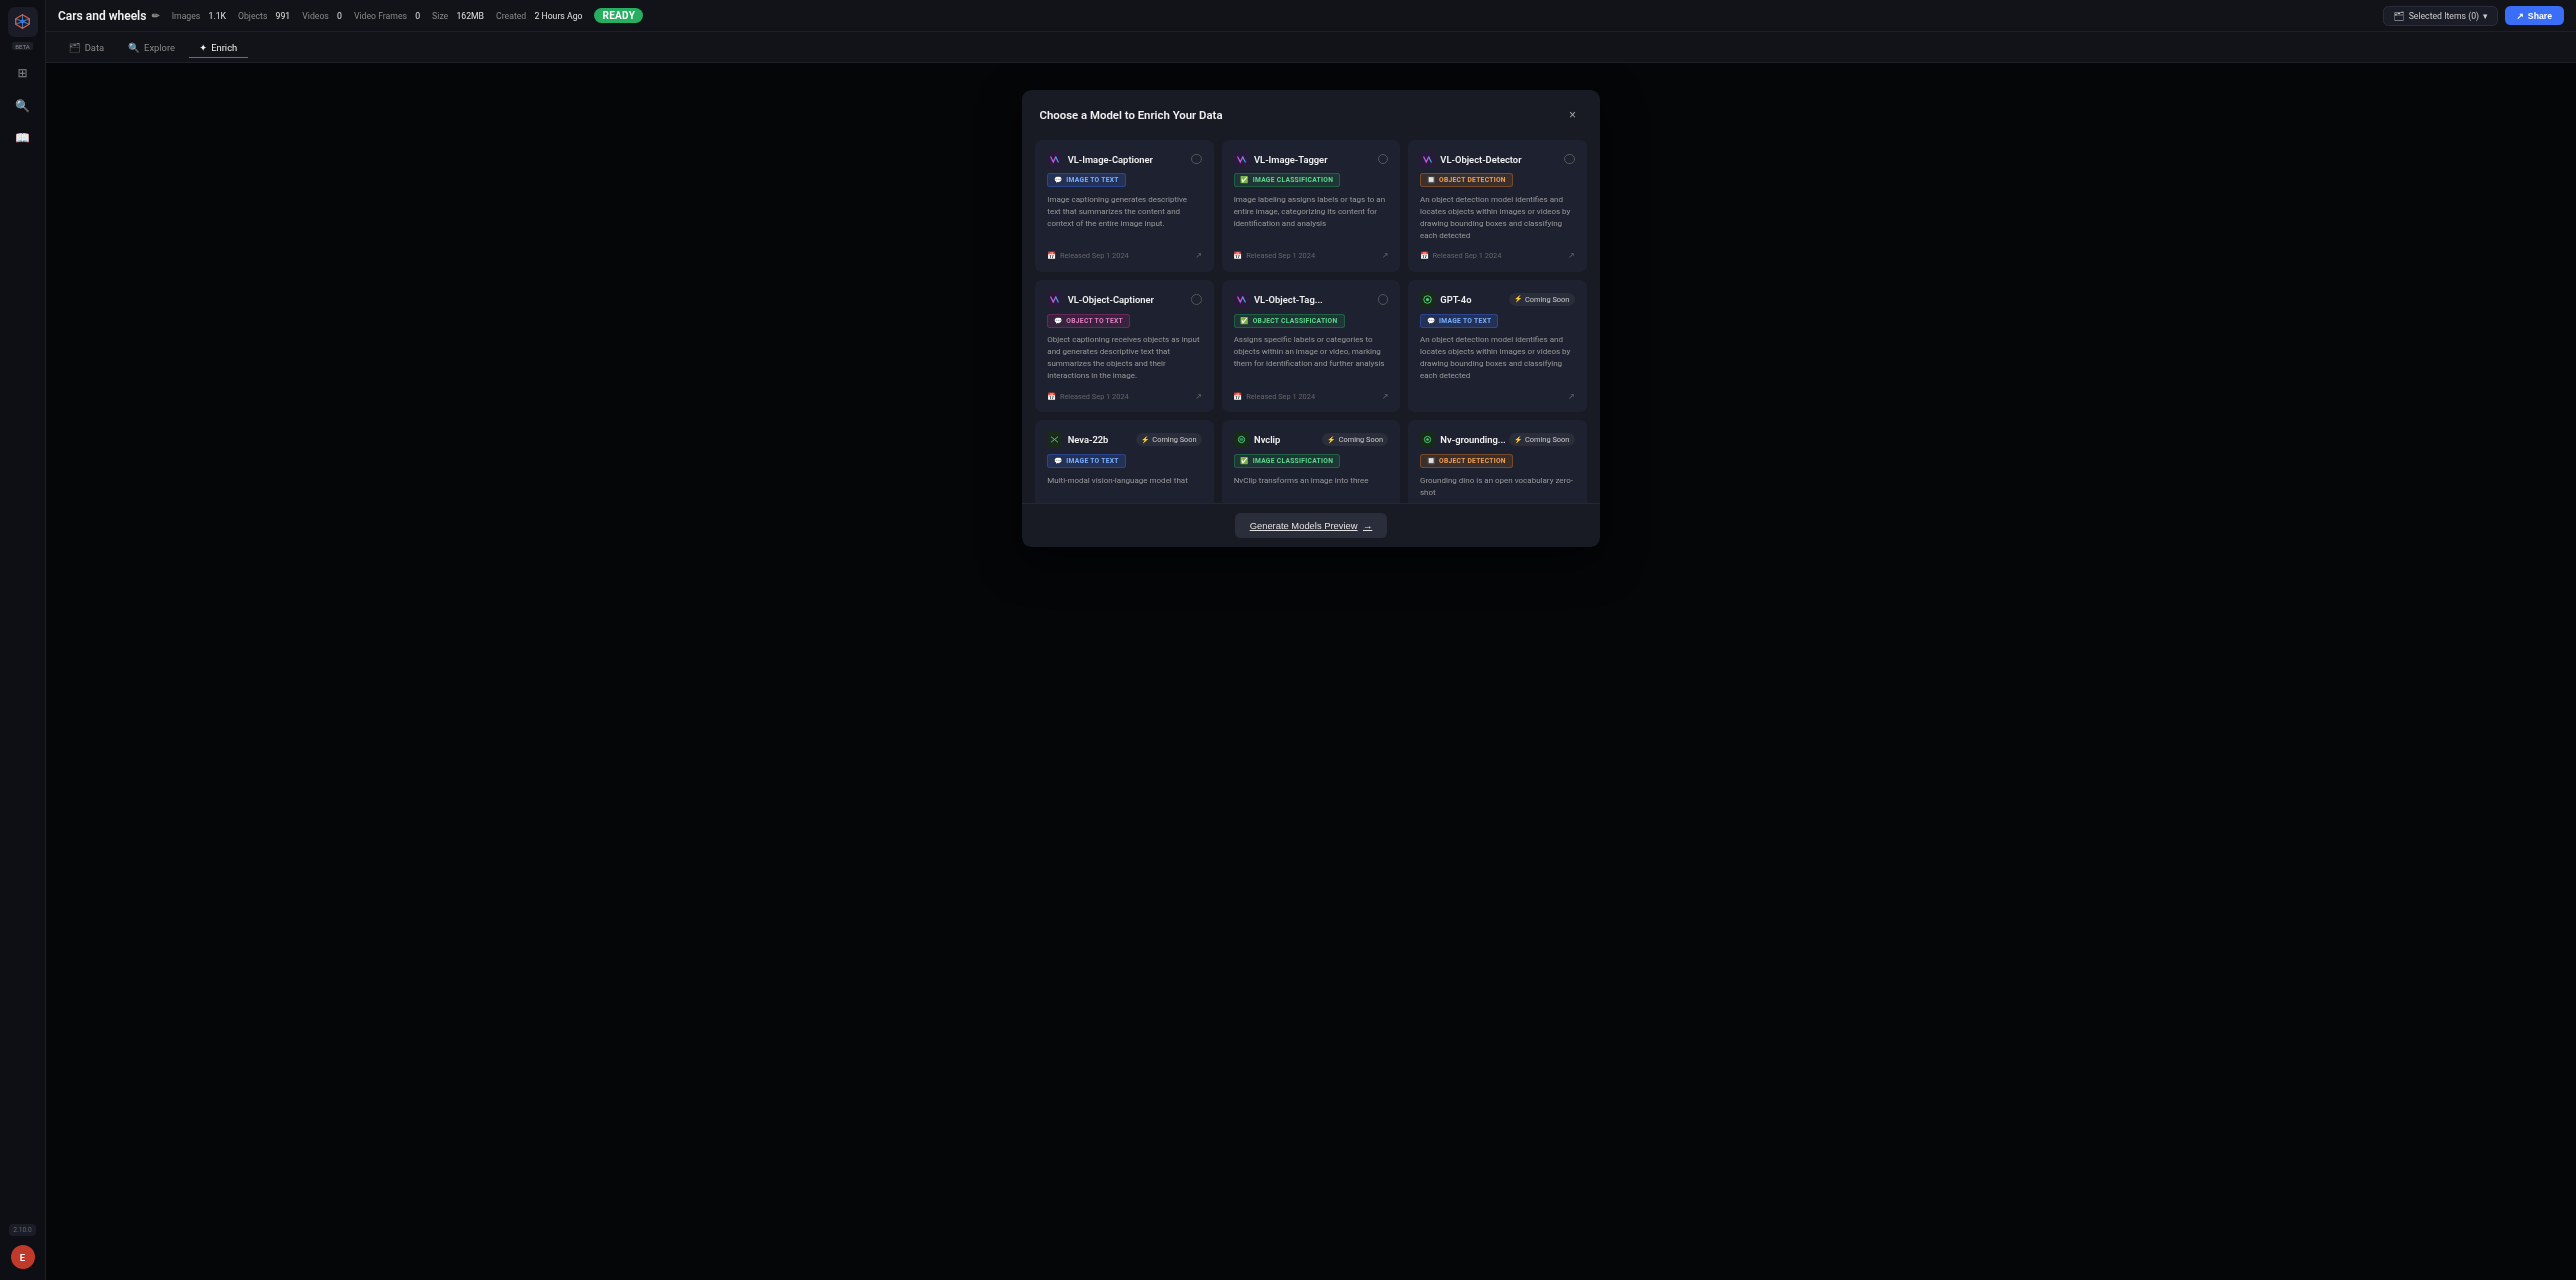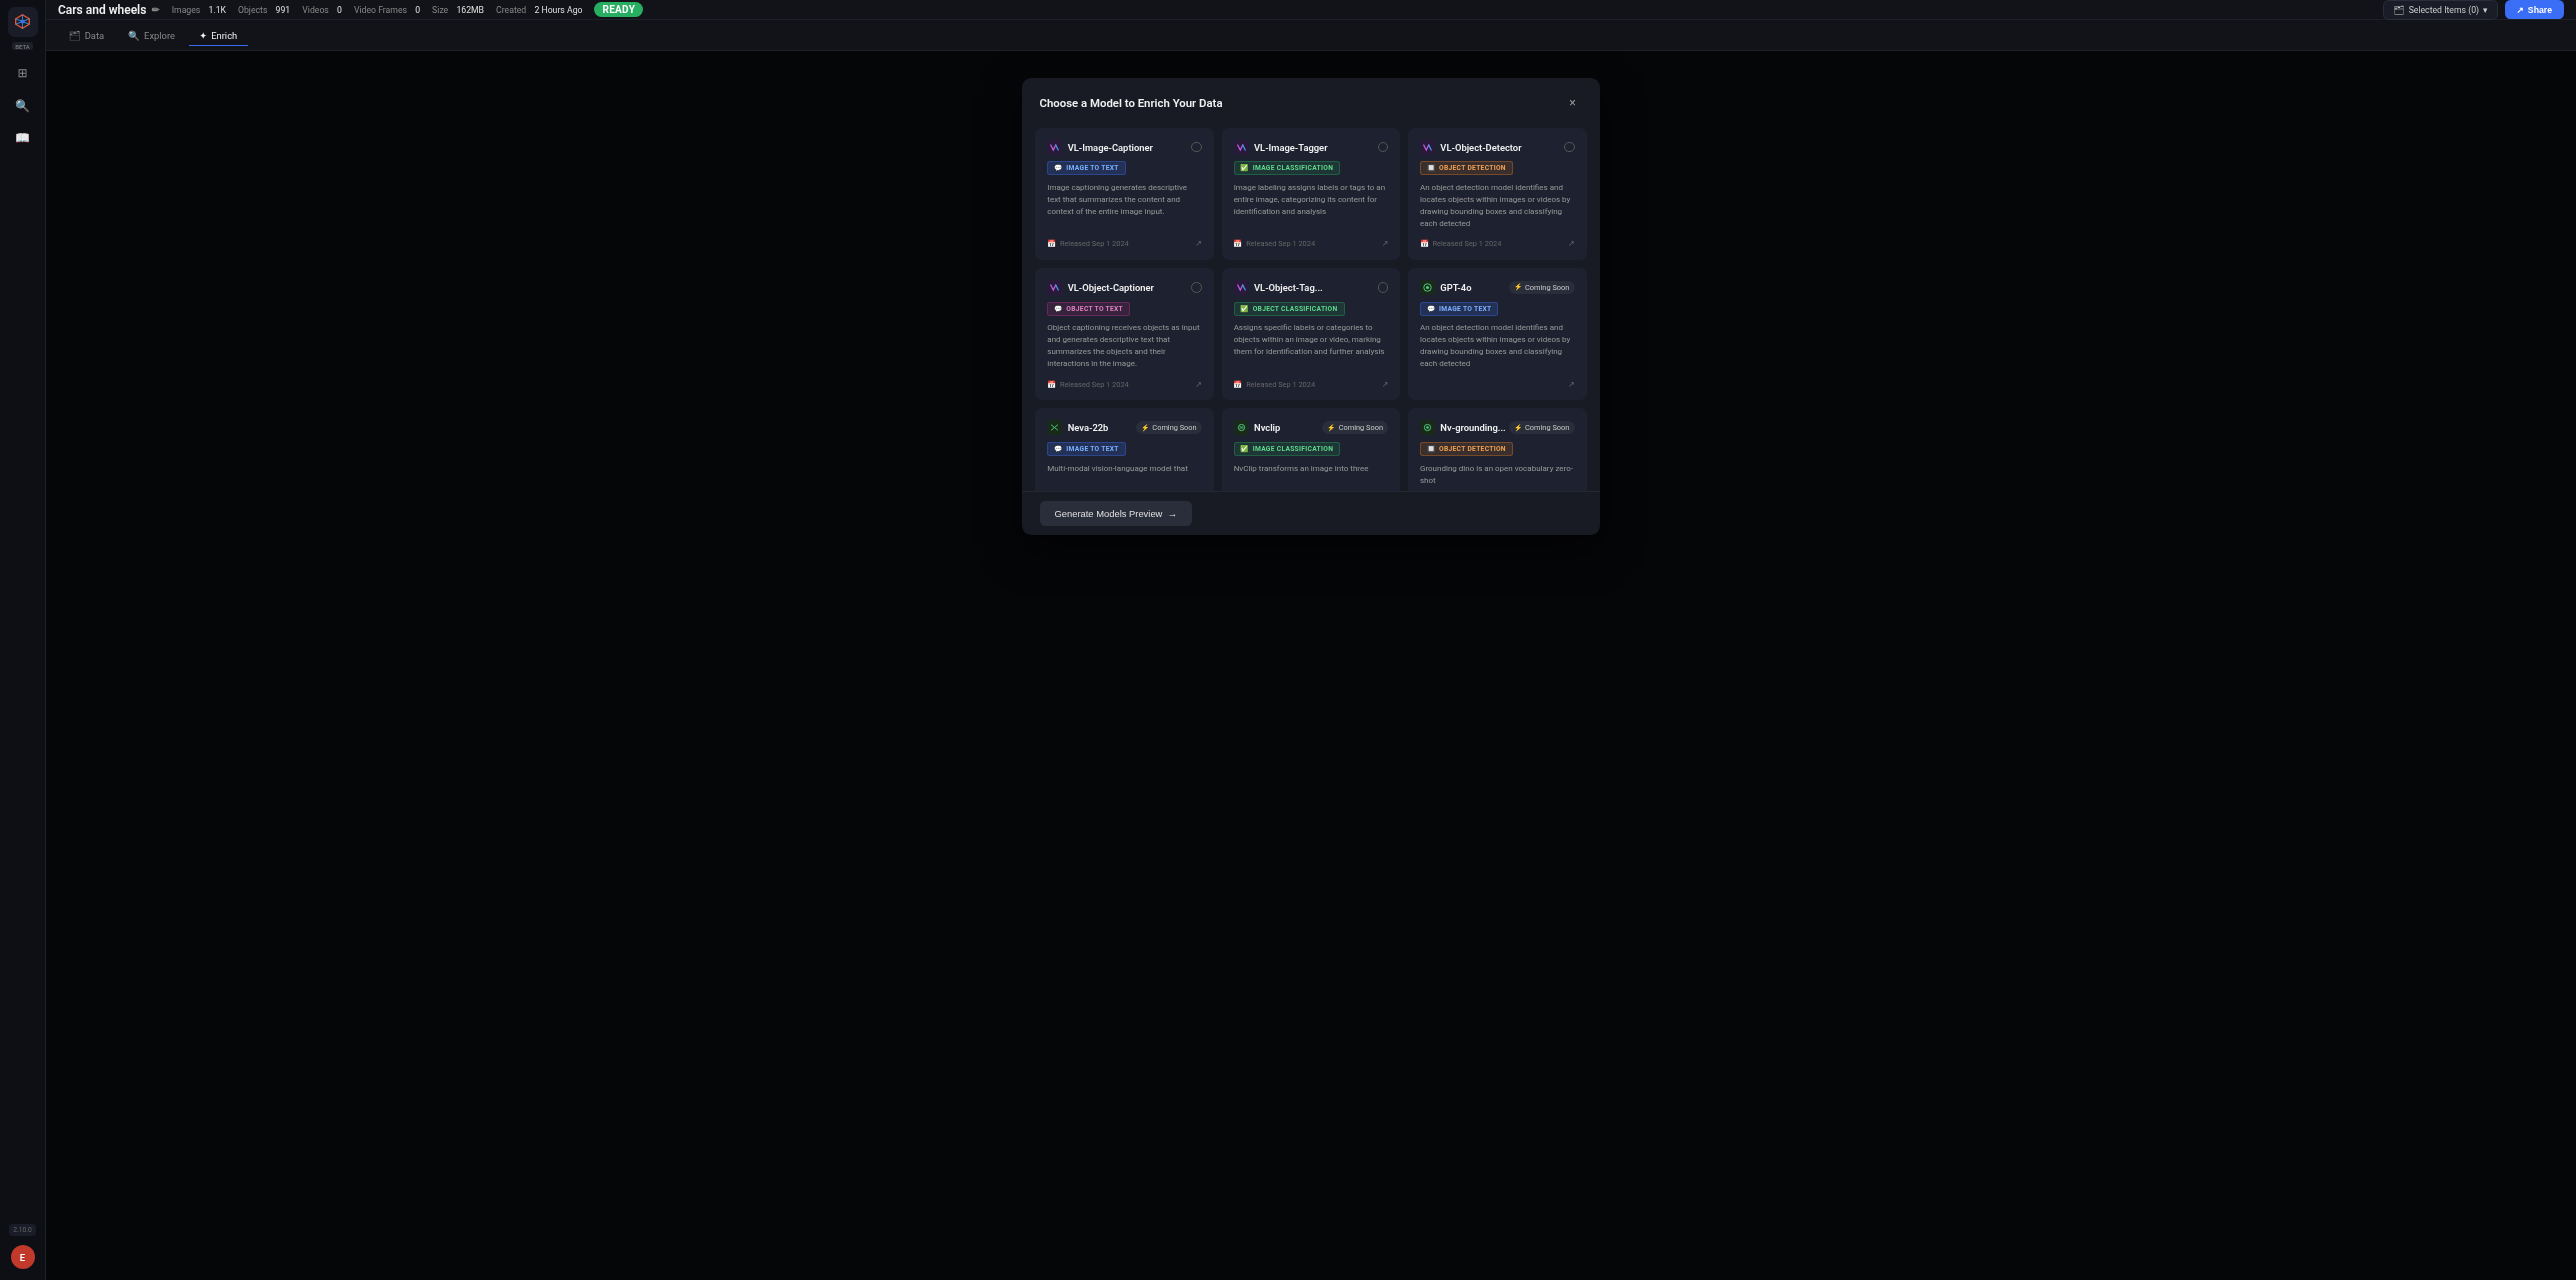--- a/index.html
+++ b/index.html
@@ -88,7 +88,7 @@
 
     
     .topbar {
-      height: 20px;
+      height: 32px;
       background: #111318;
       border-bottom: 0.7px solid #1e2028;
       display: flex;

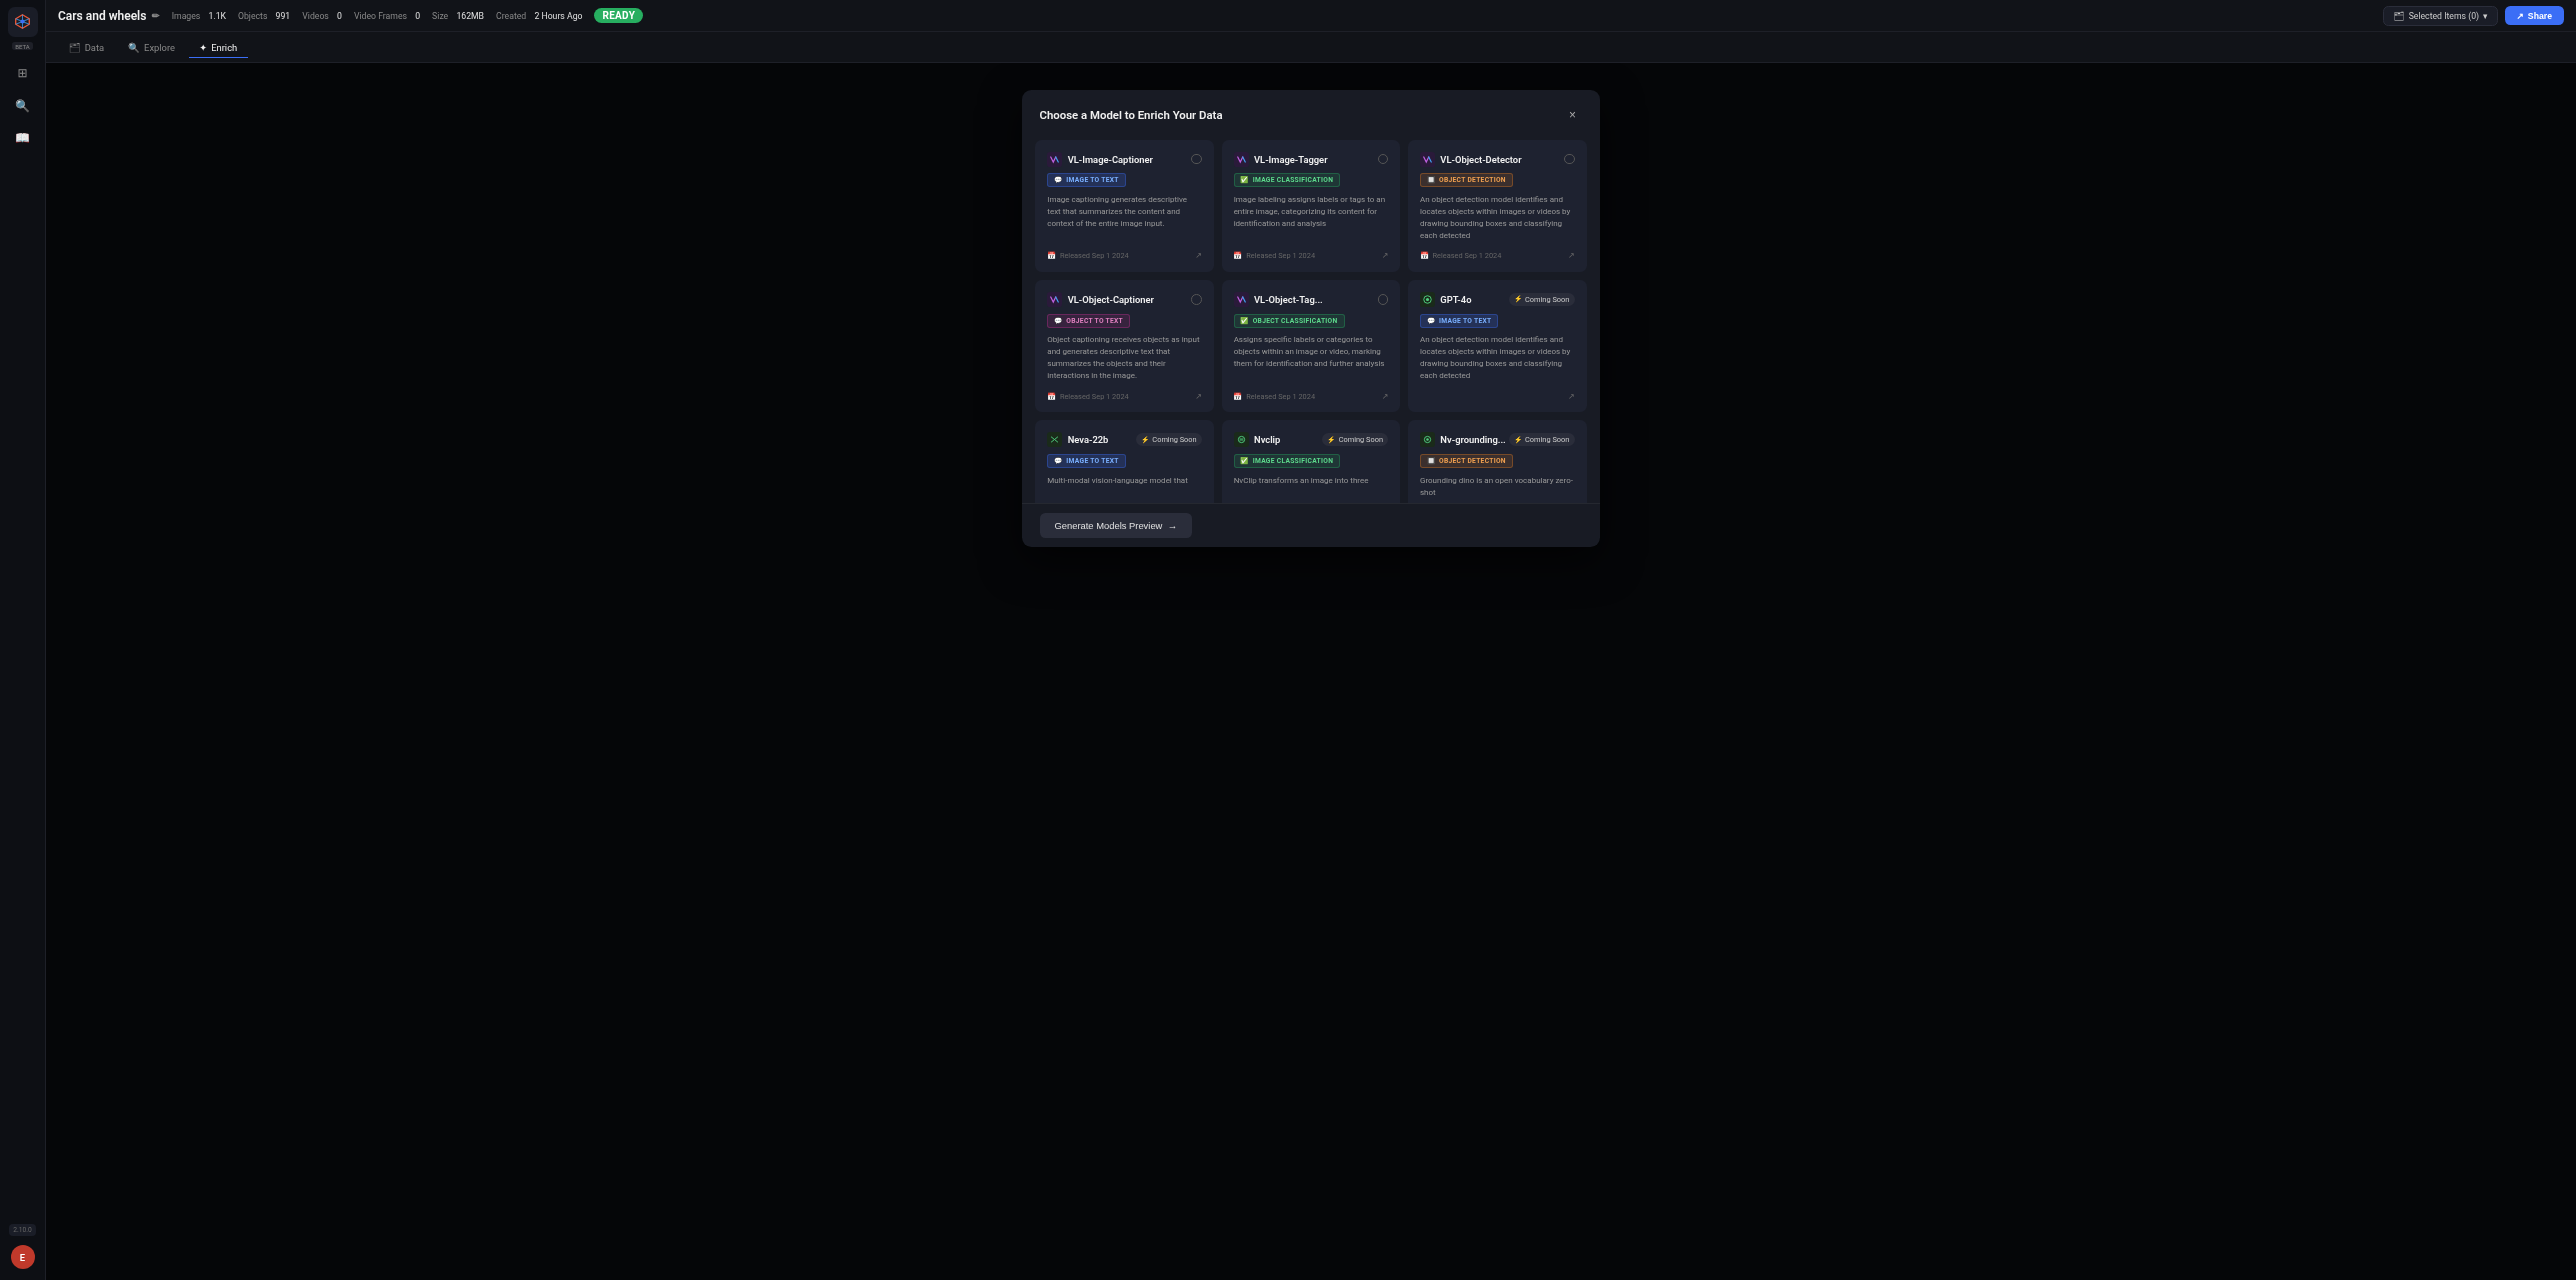--- a/index.html
+++ b/index.html
@@ -399,9 +399,10 @@
     .modal-footer {
       padding: 9.4px 17.5px;
       display: flex;
-      justify-content: flex-start;
+      justify-content: center;
       border-top: 0.7px solid #252830;
       flex-shrink: 0;
+      text-decoration: underline;
     }
     .generate-btn {
       background: #2a2d3a;

